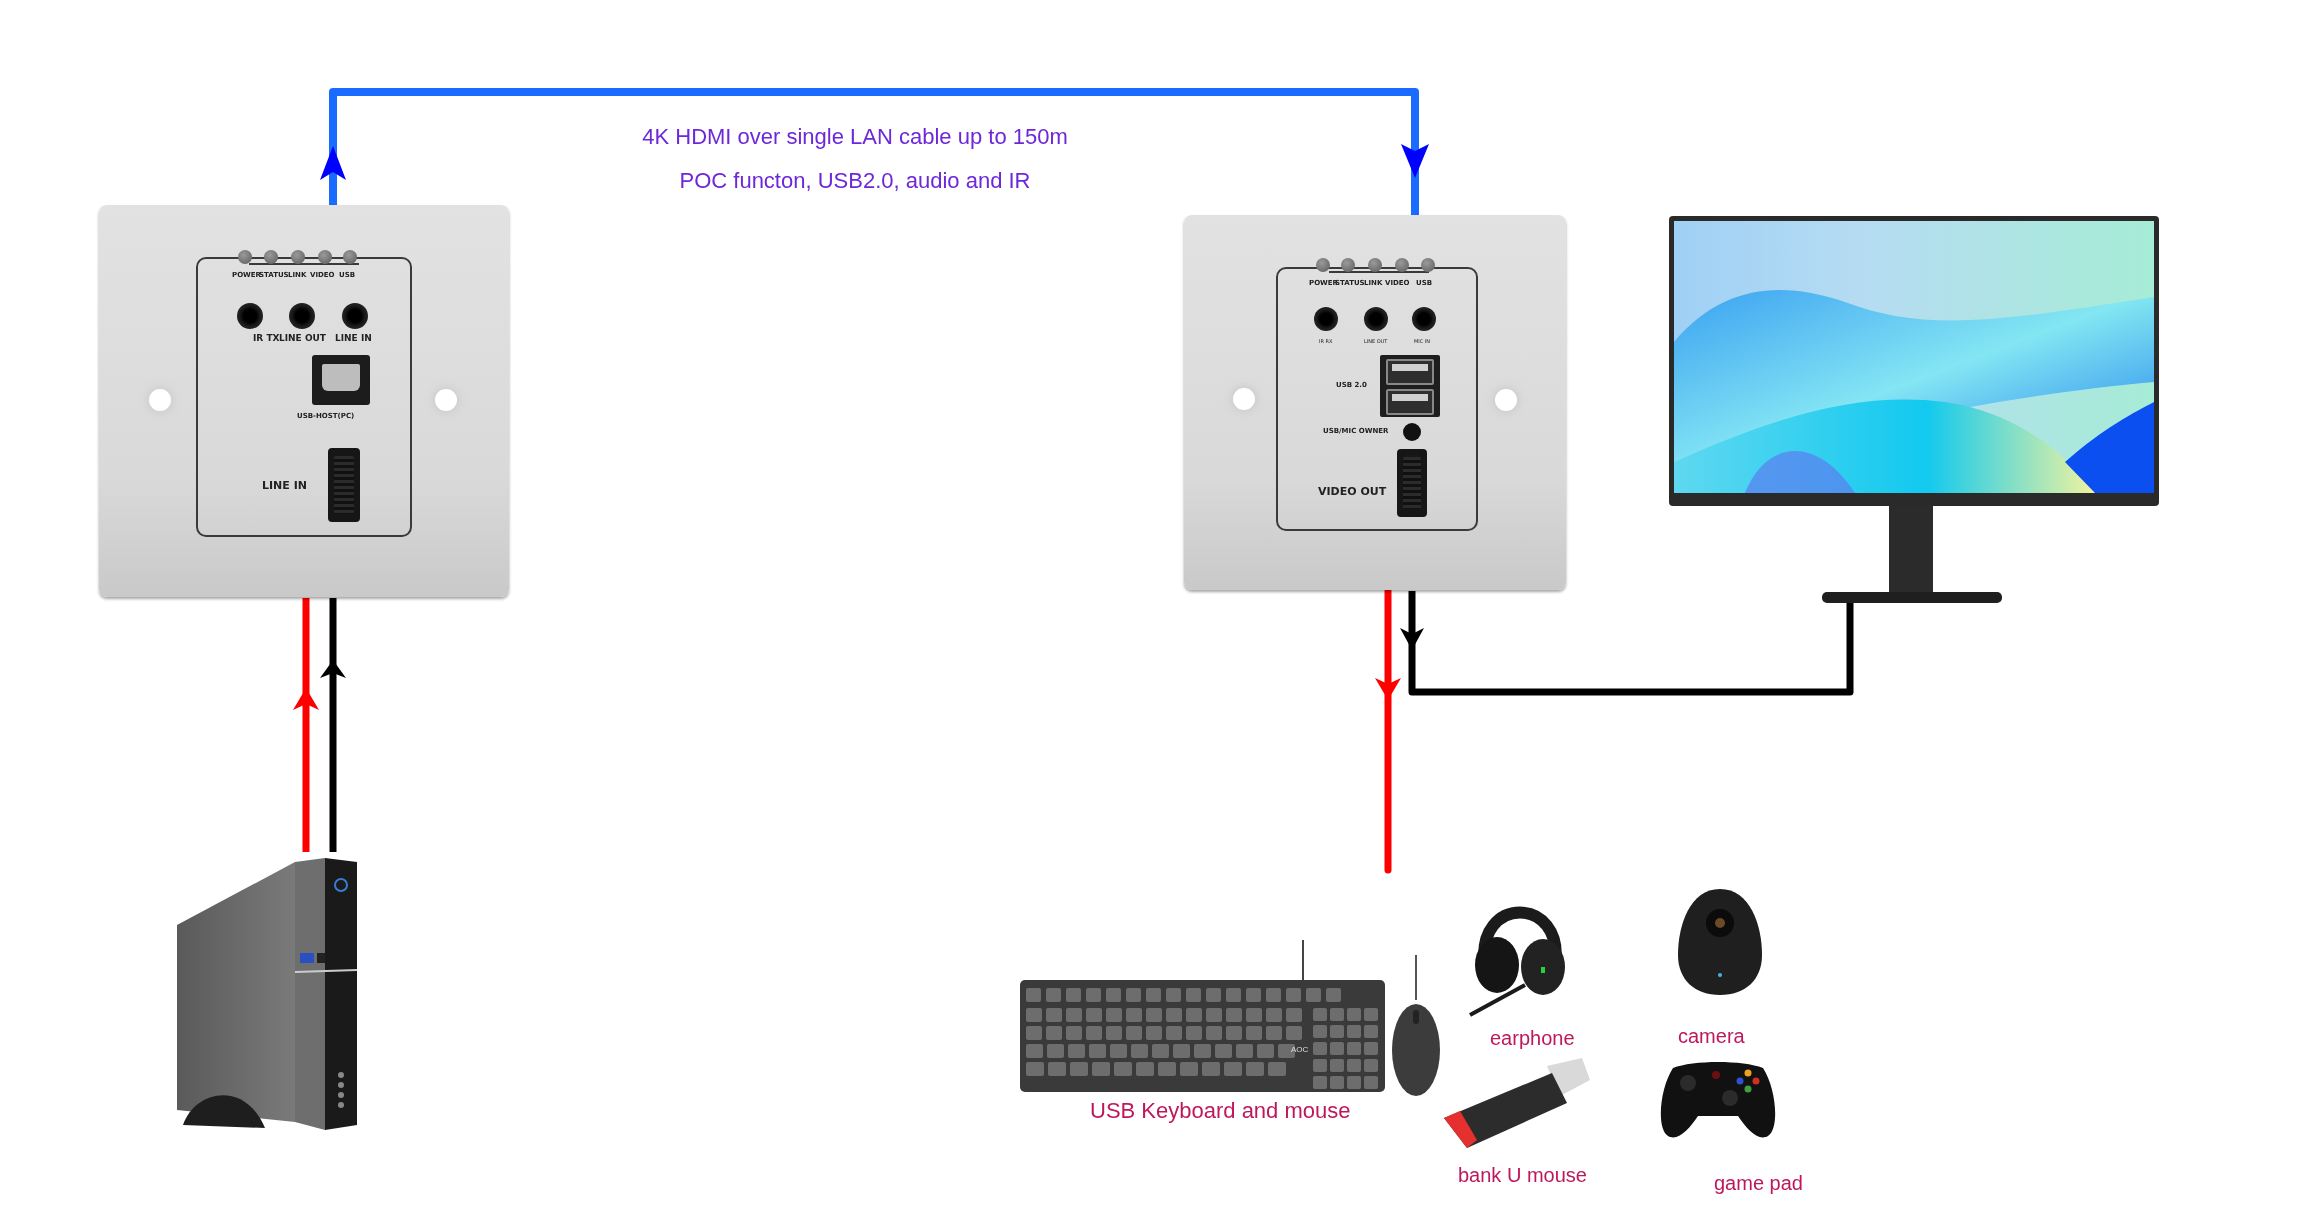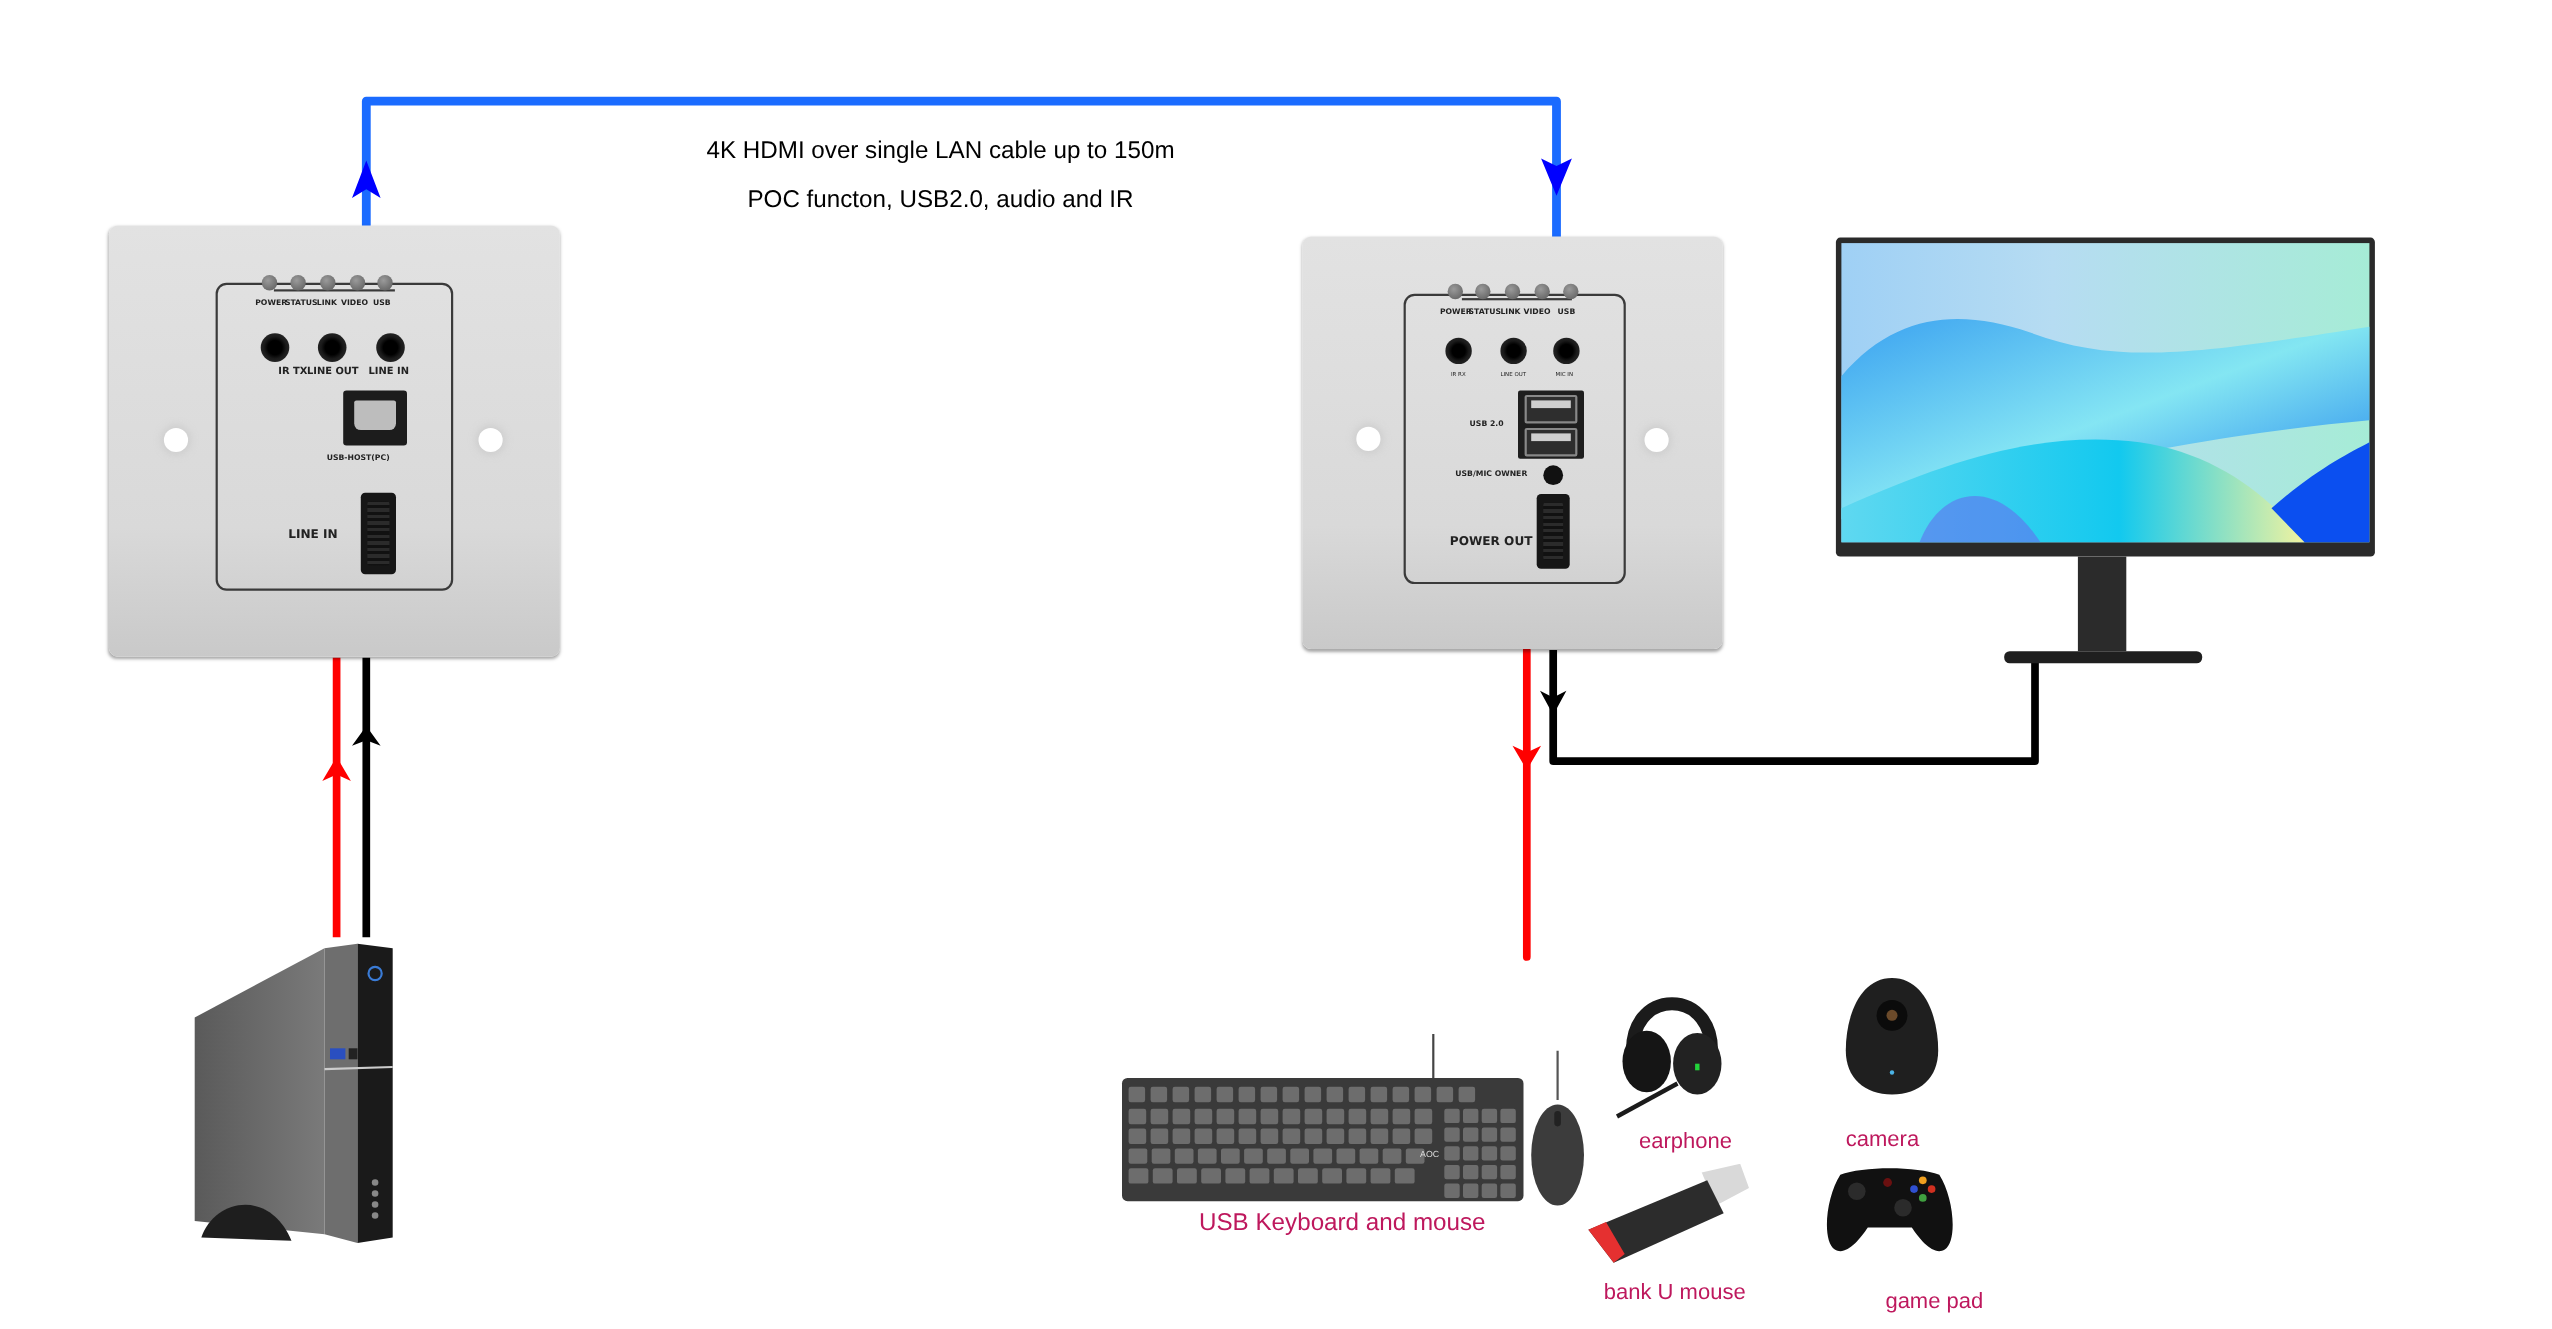--- a/index.html
+++ b/index.html
@@ -6,7 +6,7 @@
   body { width: 2320px; height: 1208px; position: relative; overflow: hidden; font-family: "Liberation Sans", sans-serif; }
   .abs { position: absolute; }
   svg.wires { position: absolute; left: 0; top: 0; width: 2320px; height: 1208px; }
-  .caption { position: absolute; color: #000000; font-size: 22px; white-space: nowrap; text-align: center; }
+  .caption { position: absolute; color: #6d28d9; font-size: 22px; white-space: nowrap; text-align: center; }
   .panel { position: absolute; background: linear-gradient(180deg, #e2e2e2 0%, #d9d9d9 70%, #c9c9c9 100%); border-radius: 8px; box-shadow: 0 2px 3px rgba(0,0,0,0.35); }
   .inner { position: absolute; border: 2px solid #3a3a3a; border-radius: 10px; }
   .screw { position: absolute; width: 22px; height: 22px; border-radius: 50%; background: #fff; box-shadow: 0 0 6px 3px rgba(200,200,200,0.6); }

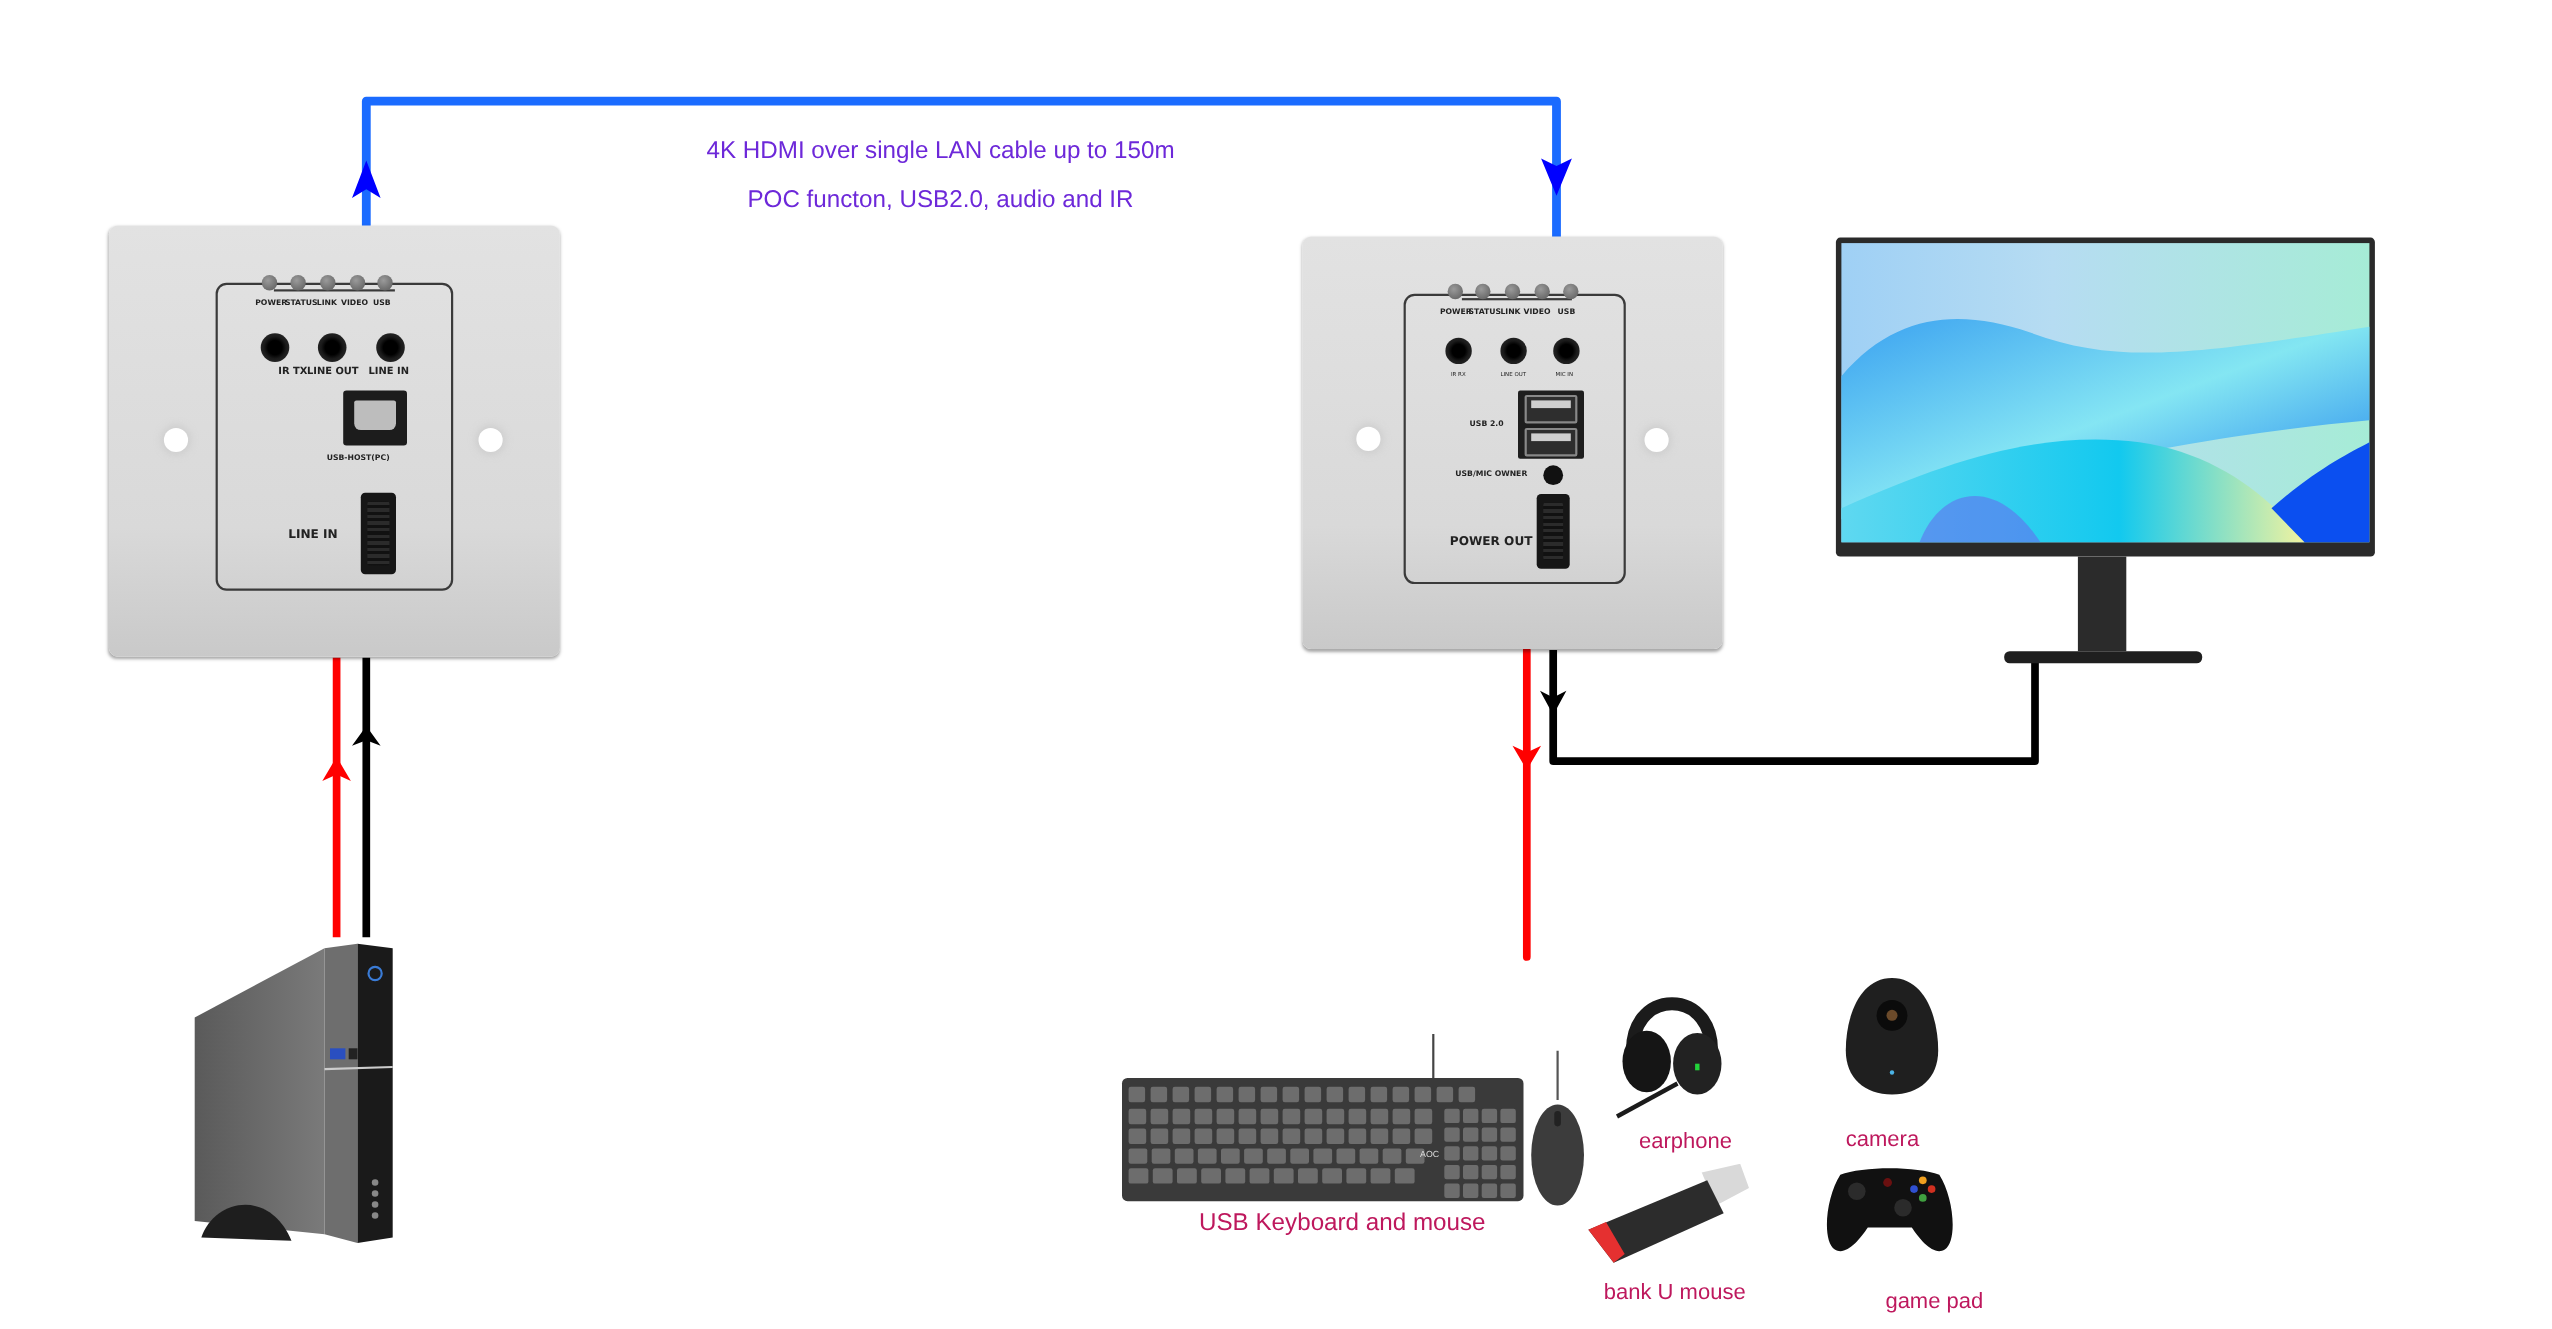--- a/index.html
+++ b/index.html
@@ -122,7 +122,7 @@
   <div class="hdmi" style="left:213px; top:234px; width:30px; height:68px;">
       <div class="slot"></div>
     </div>
-  <div class="lbl" style="left:134px; top:270px; font-size:11px;">POWER OUT</div>
+  <div class="lbl" style="left:134px; top:270px; font-size:11px;">VIDEO OUT</div>
 </div>
 
 <svg class="abs" style="left:1665px; top:212px;" width="500" height="395" viewBox="0 0 500 395">

